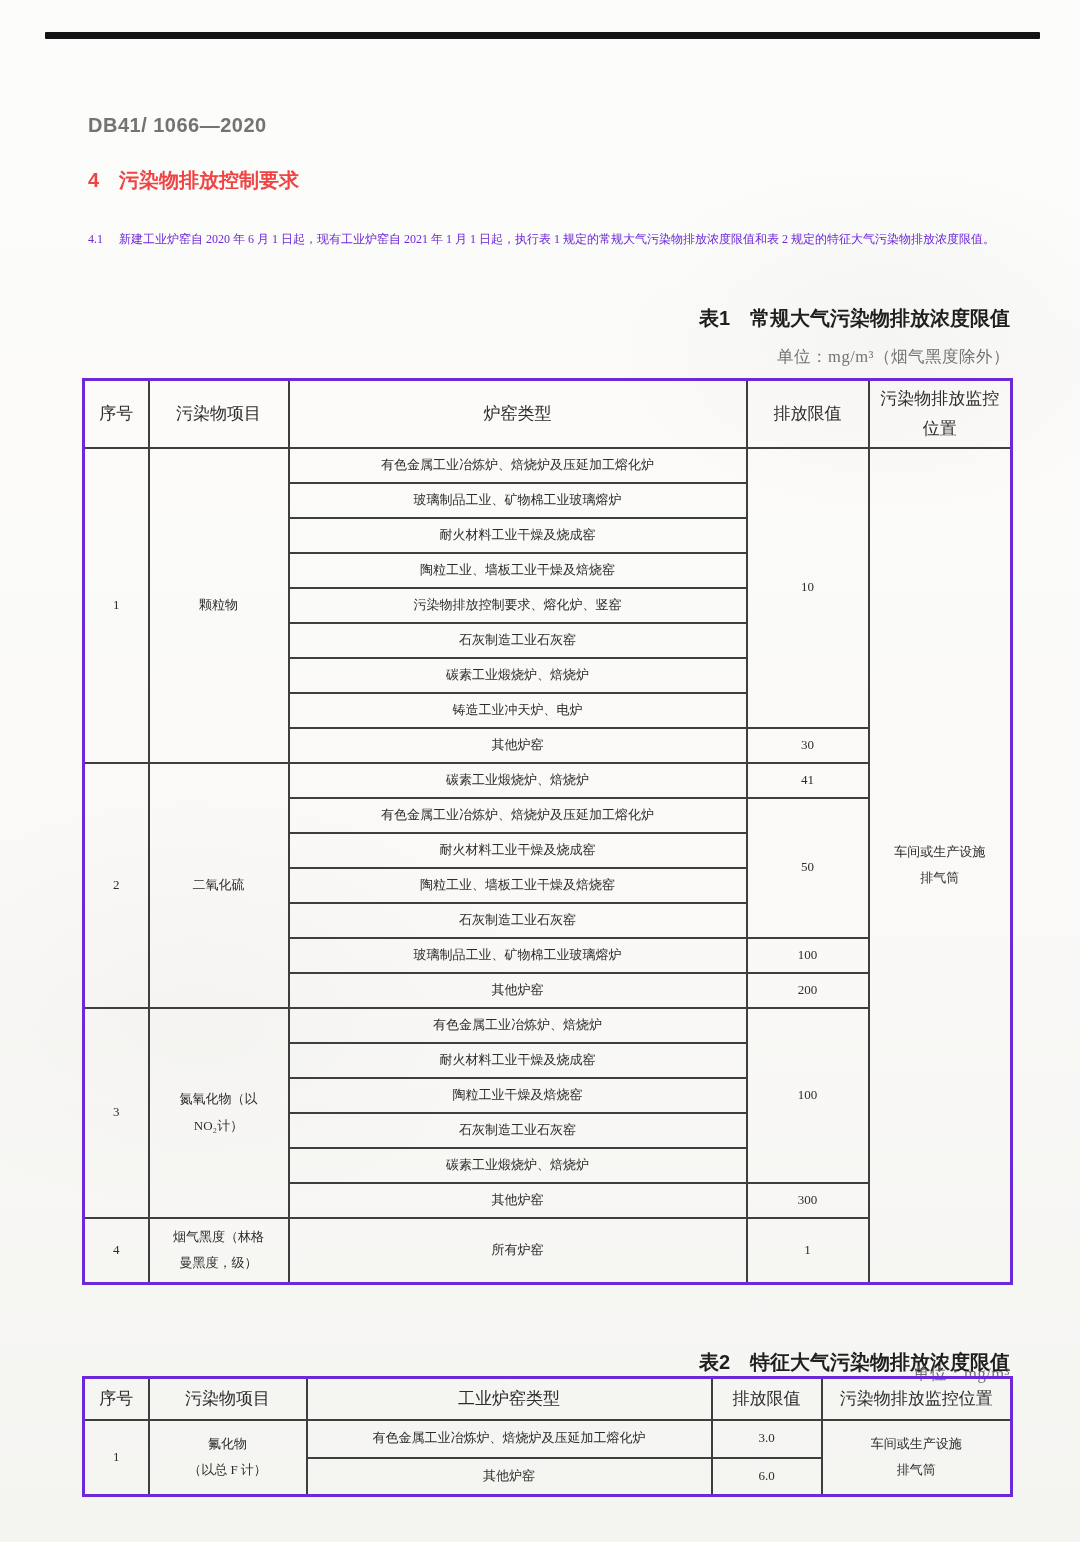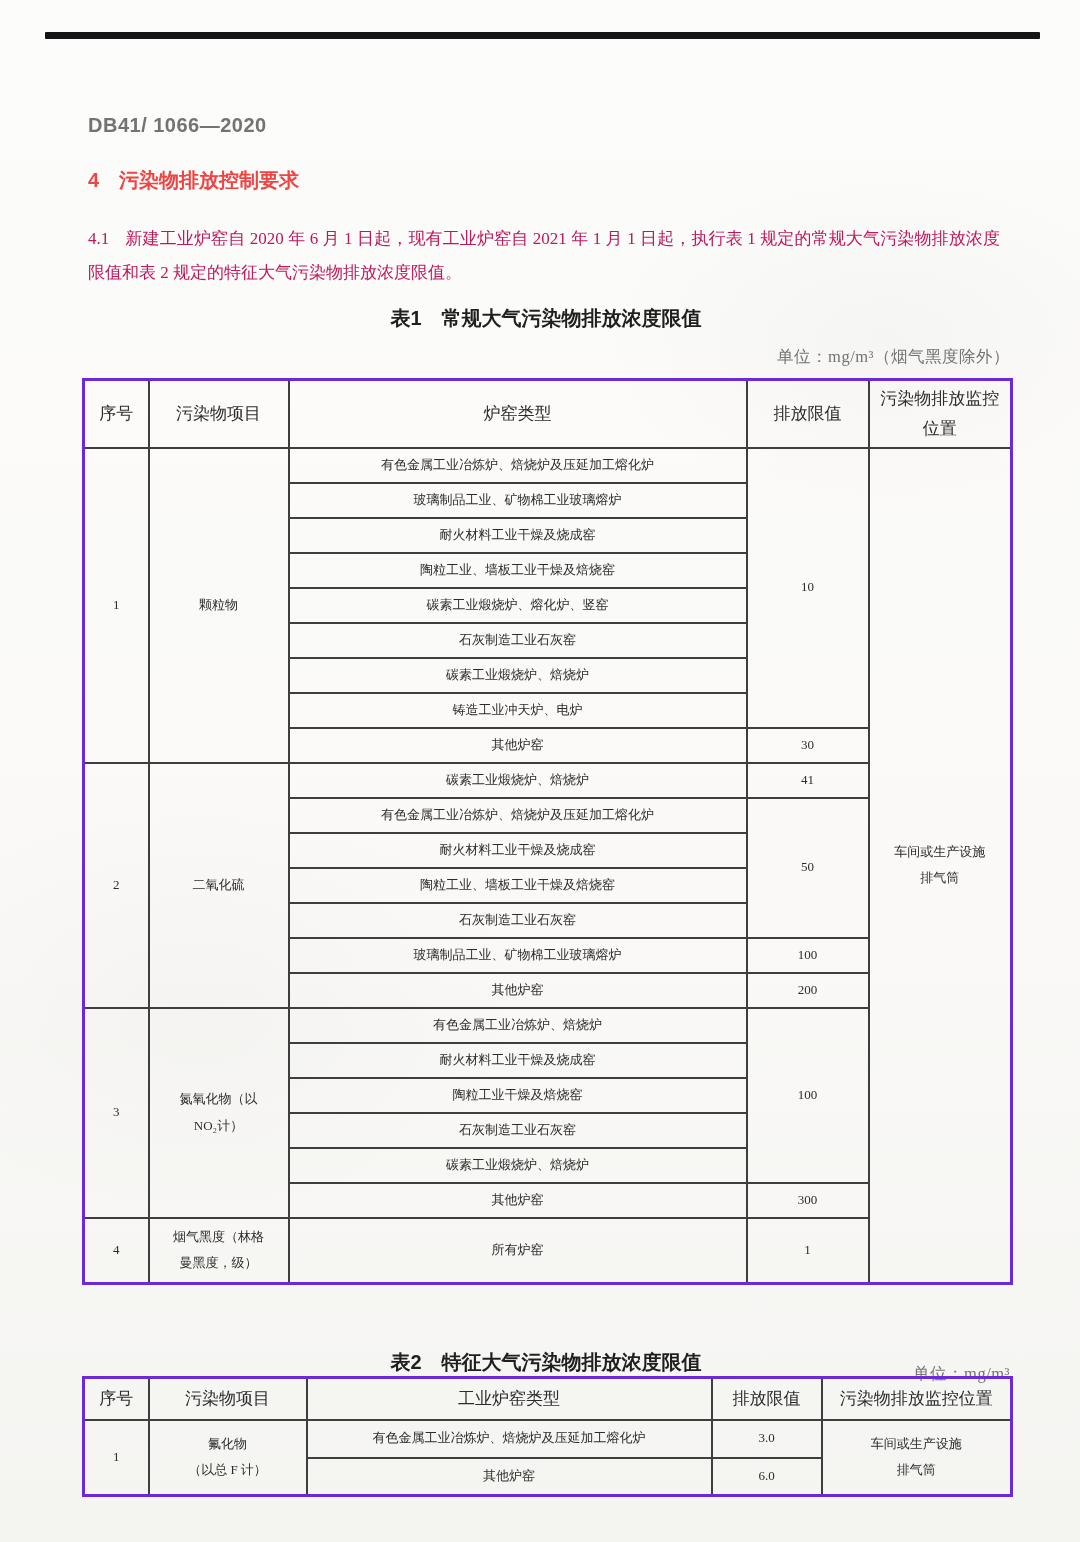--- a/index.html
+++ b/index.html
@@ -30,7 +30,7 @@
   }
   .clause {
     position:absolute; left:88px; top:222px; width:912px;
-    font-size:17px; line-height:34px; text-align:justify; color:#be185d;
+    font-size:12px; line-height:34px; text-align:justify; color:#6d28d9;
   }
   .clause .clause-label { margin-right:16px; }
   .tbl-title {

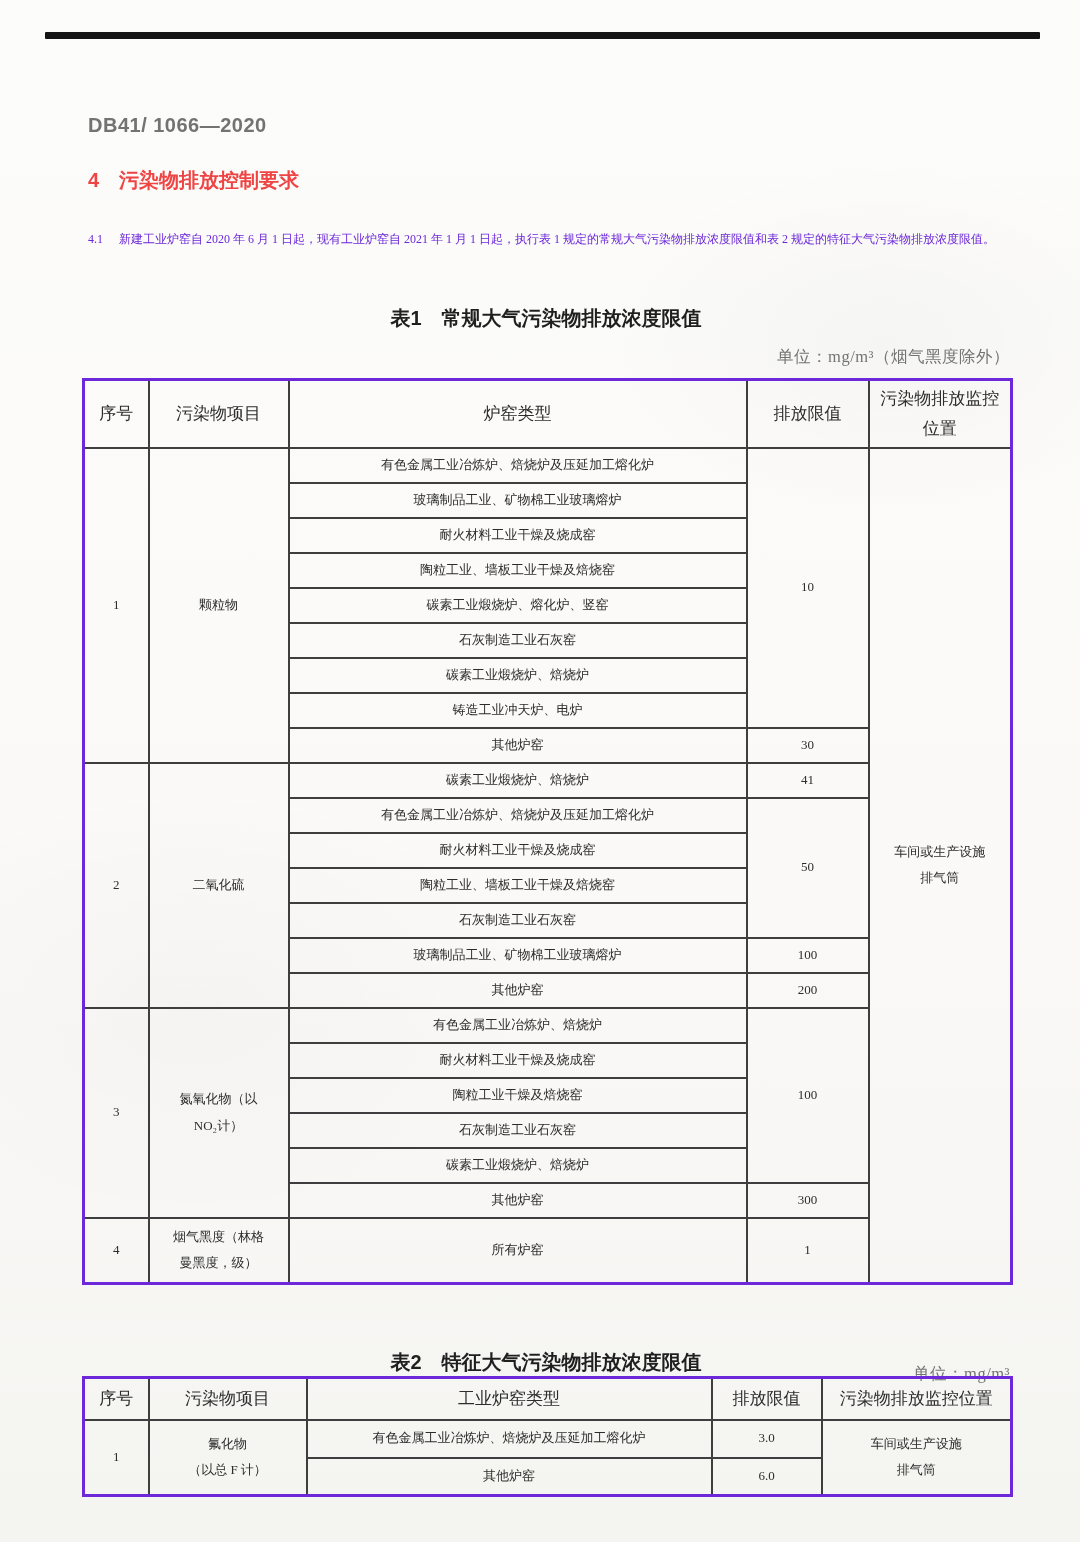--- a/index.html
+++ b/index.html
@@ -34,7 +34,7 @@
   }
   .clause .clause-label { margin-right:16px; }
   .tbl-title {
-    position:absolute; left:82px; width:928px; text-align:center;
+    position:absolute; left:82px; width:928px; text-align:right;
     font-family:"Liberation Sans","DejaVu Sans",sans-serif;
     font-weight:bold; font-size:20px; color:#1f1f1f;
   }

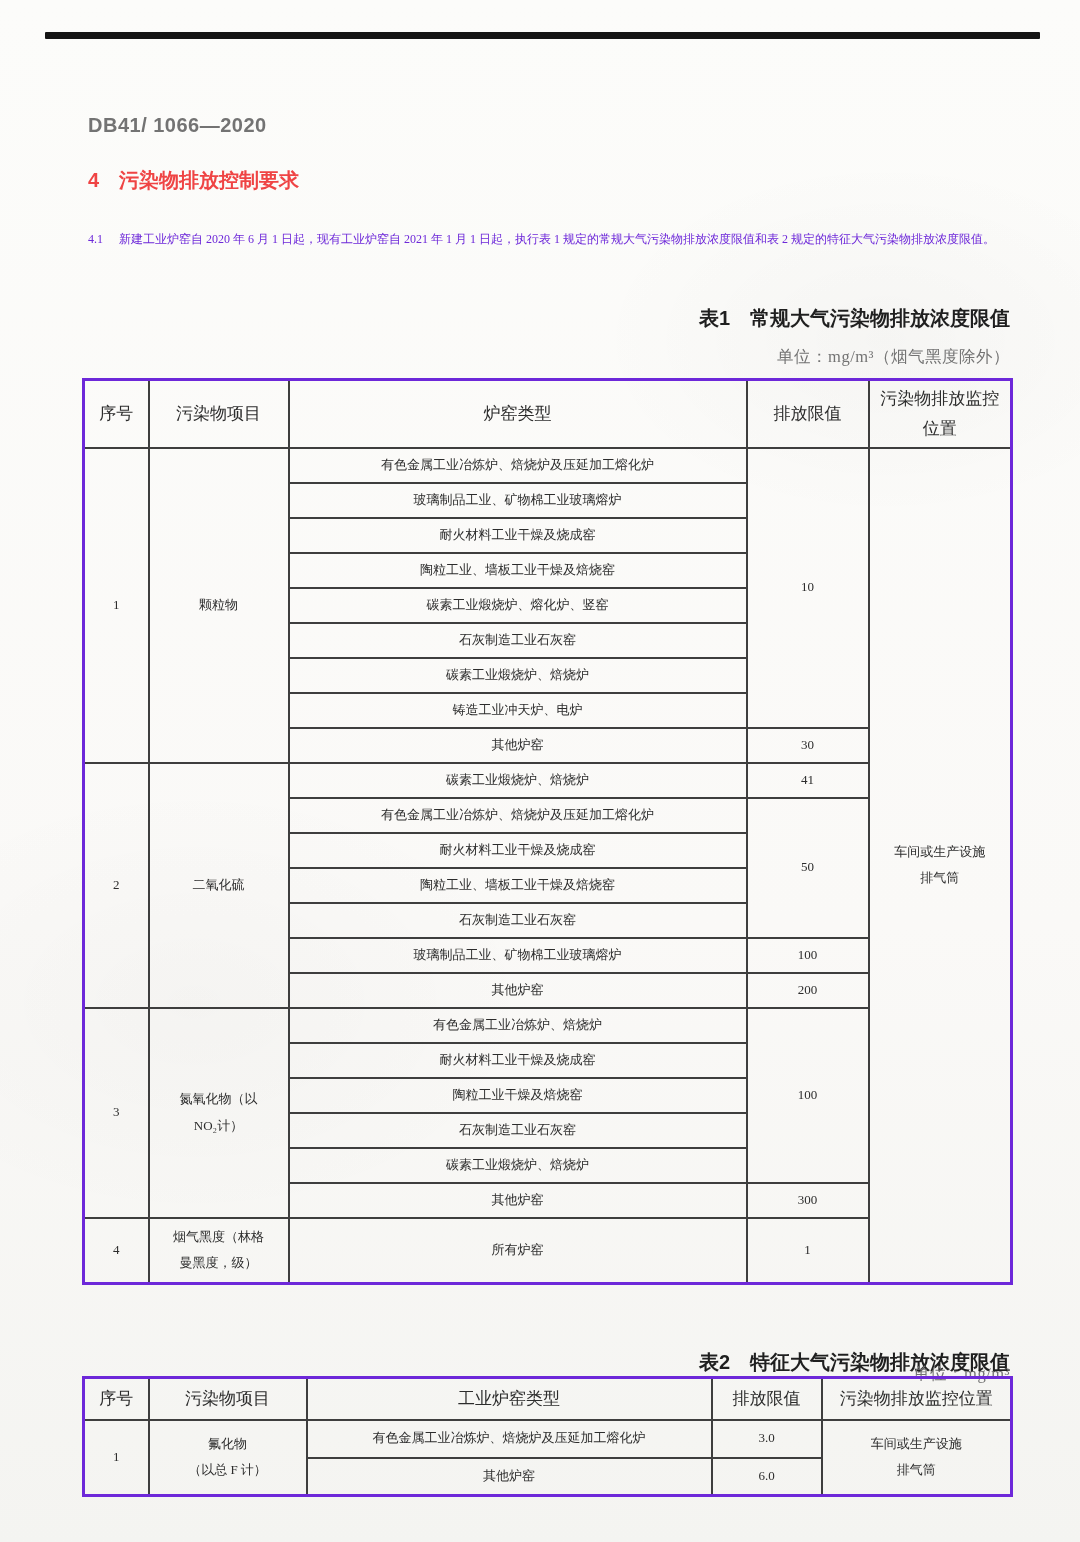--- a/index.html
+++ b/index.html
@@ -119,7 +119,7 @@
         <td>陶粒工业、墙板工业干燥及焙烧窑</td>
       </tr>
     <tr>
-        <td>碳素工业煅烧炉、熔化炉、竖窑</td>
+        <td>污染物排放控制要求、熔化炉、竖窑</td>
       </tr>
     <tr>
         <td>石灰制造工业石灰窑</td>

